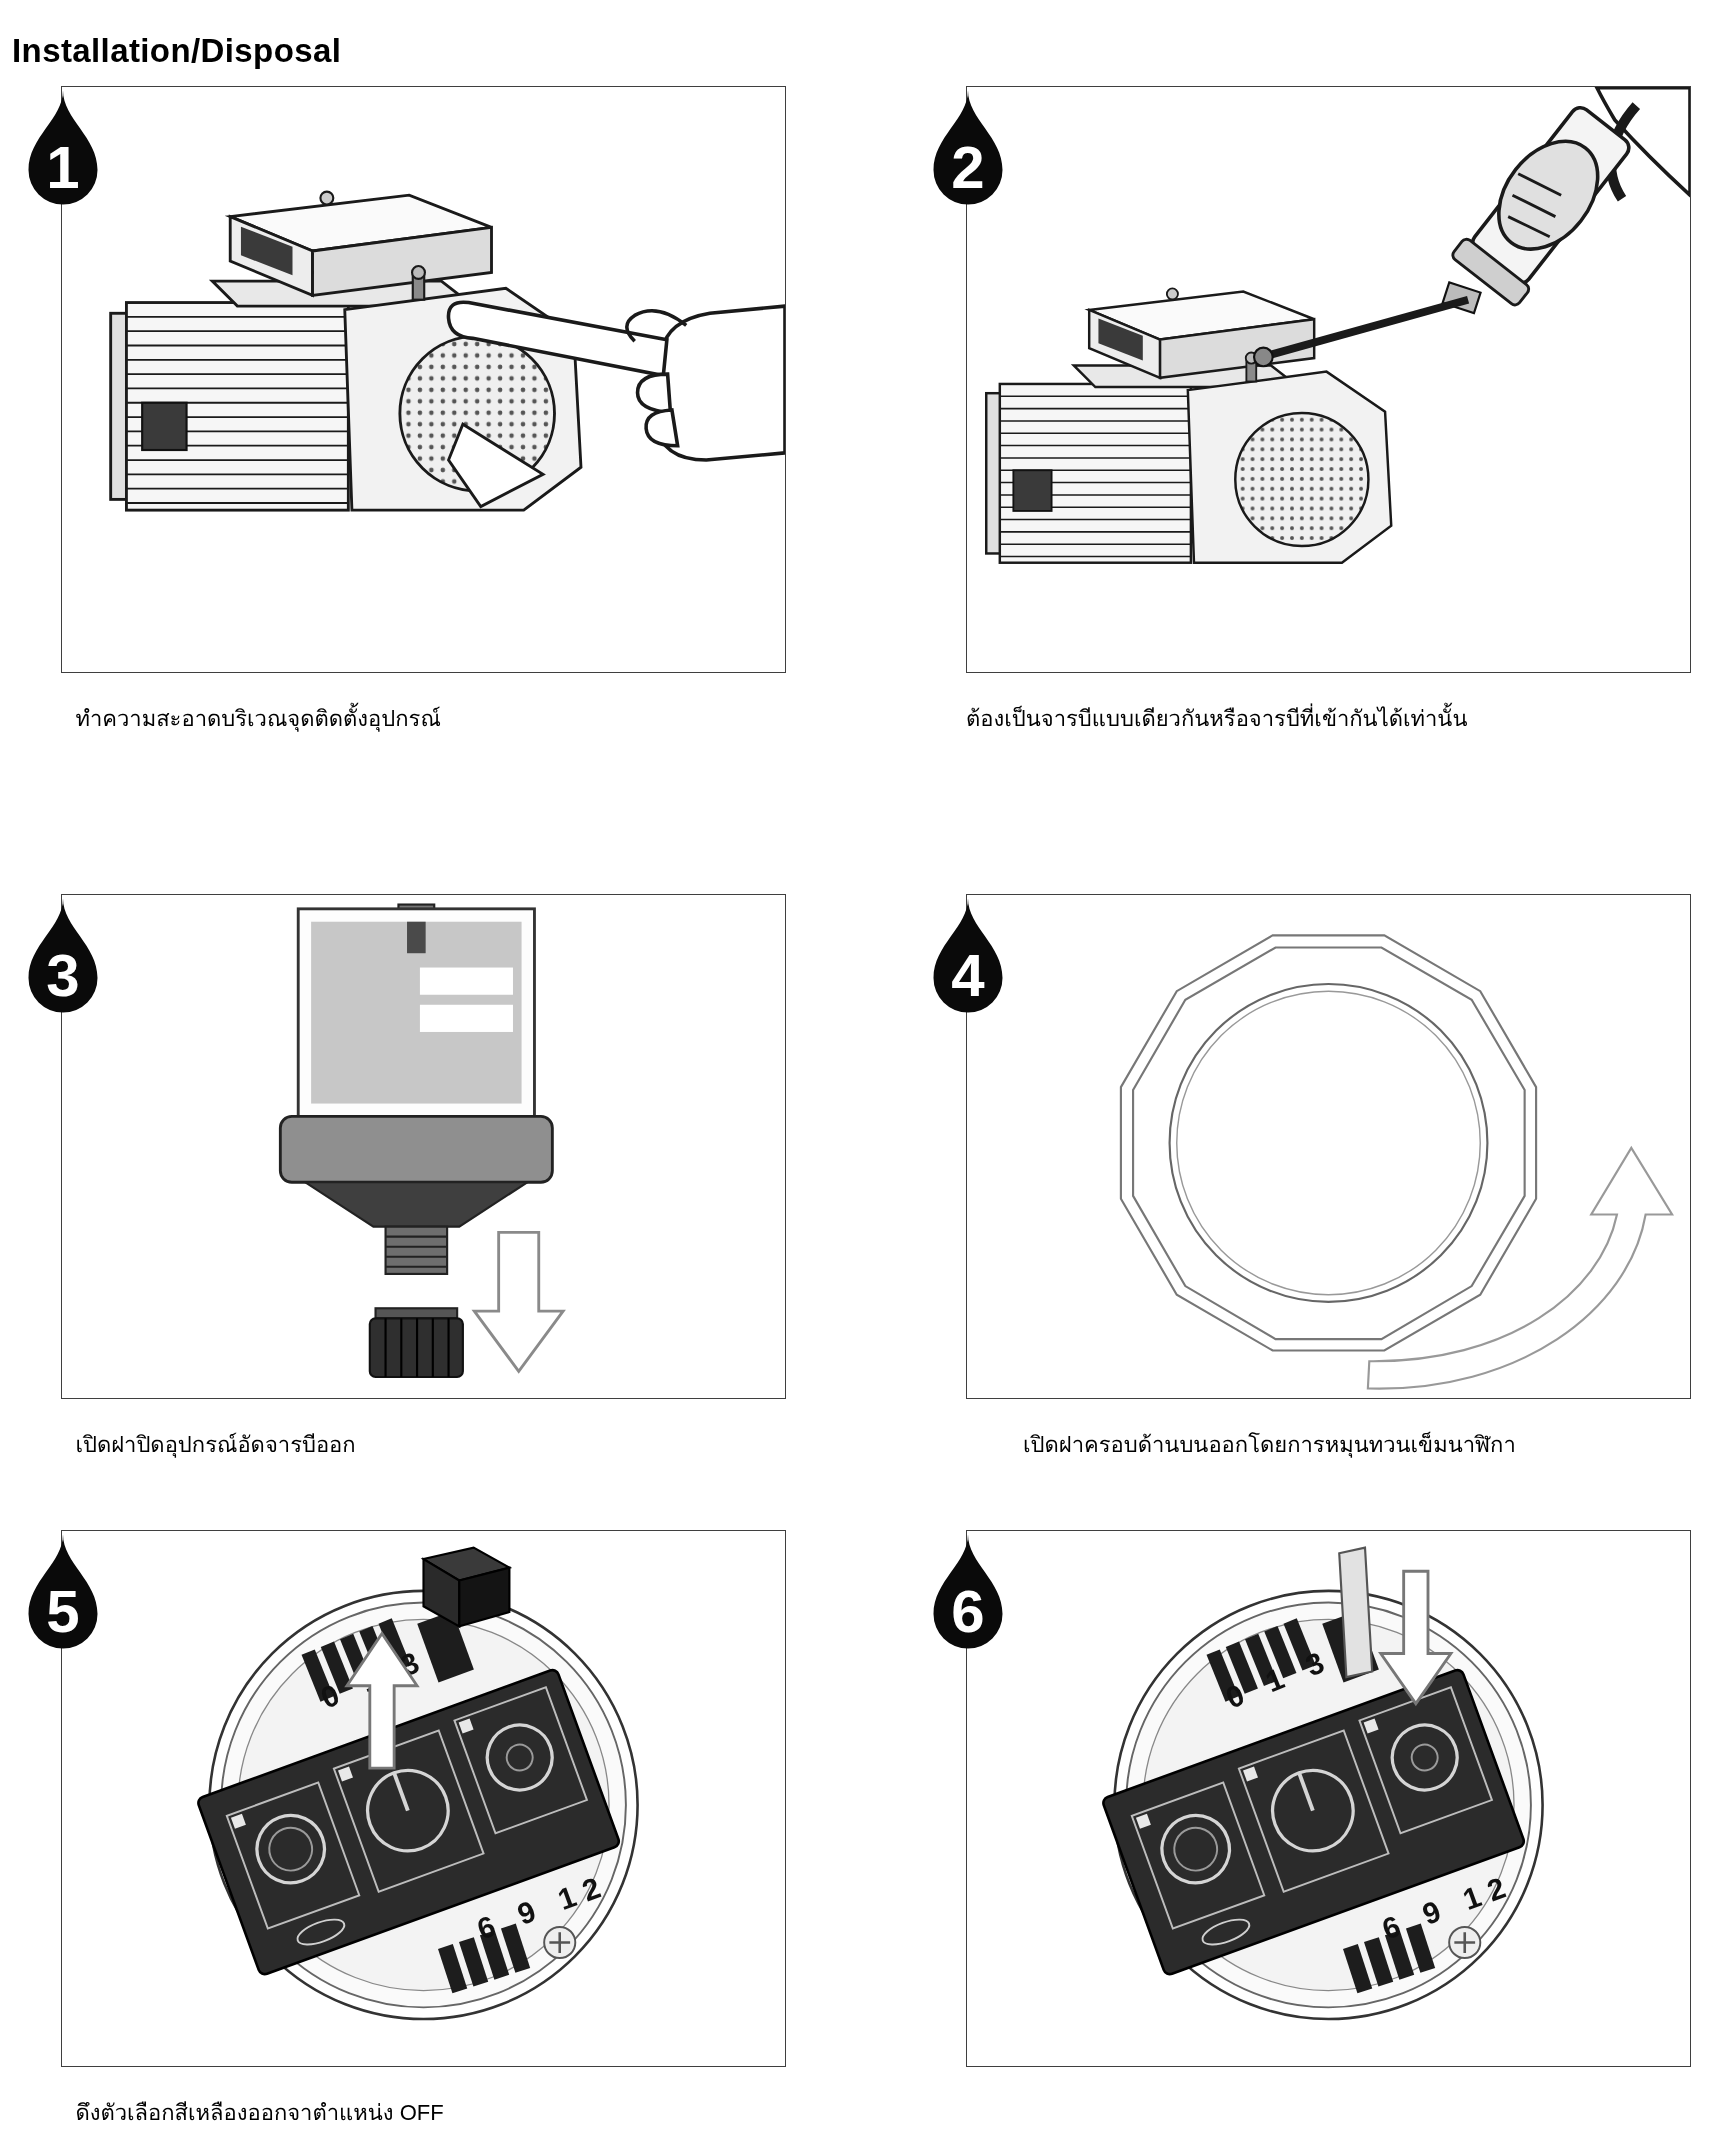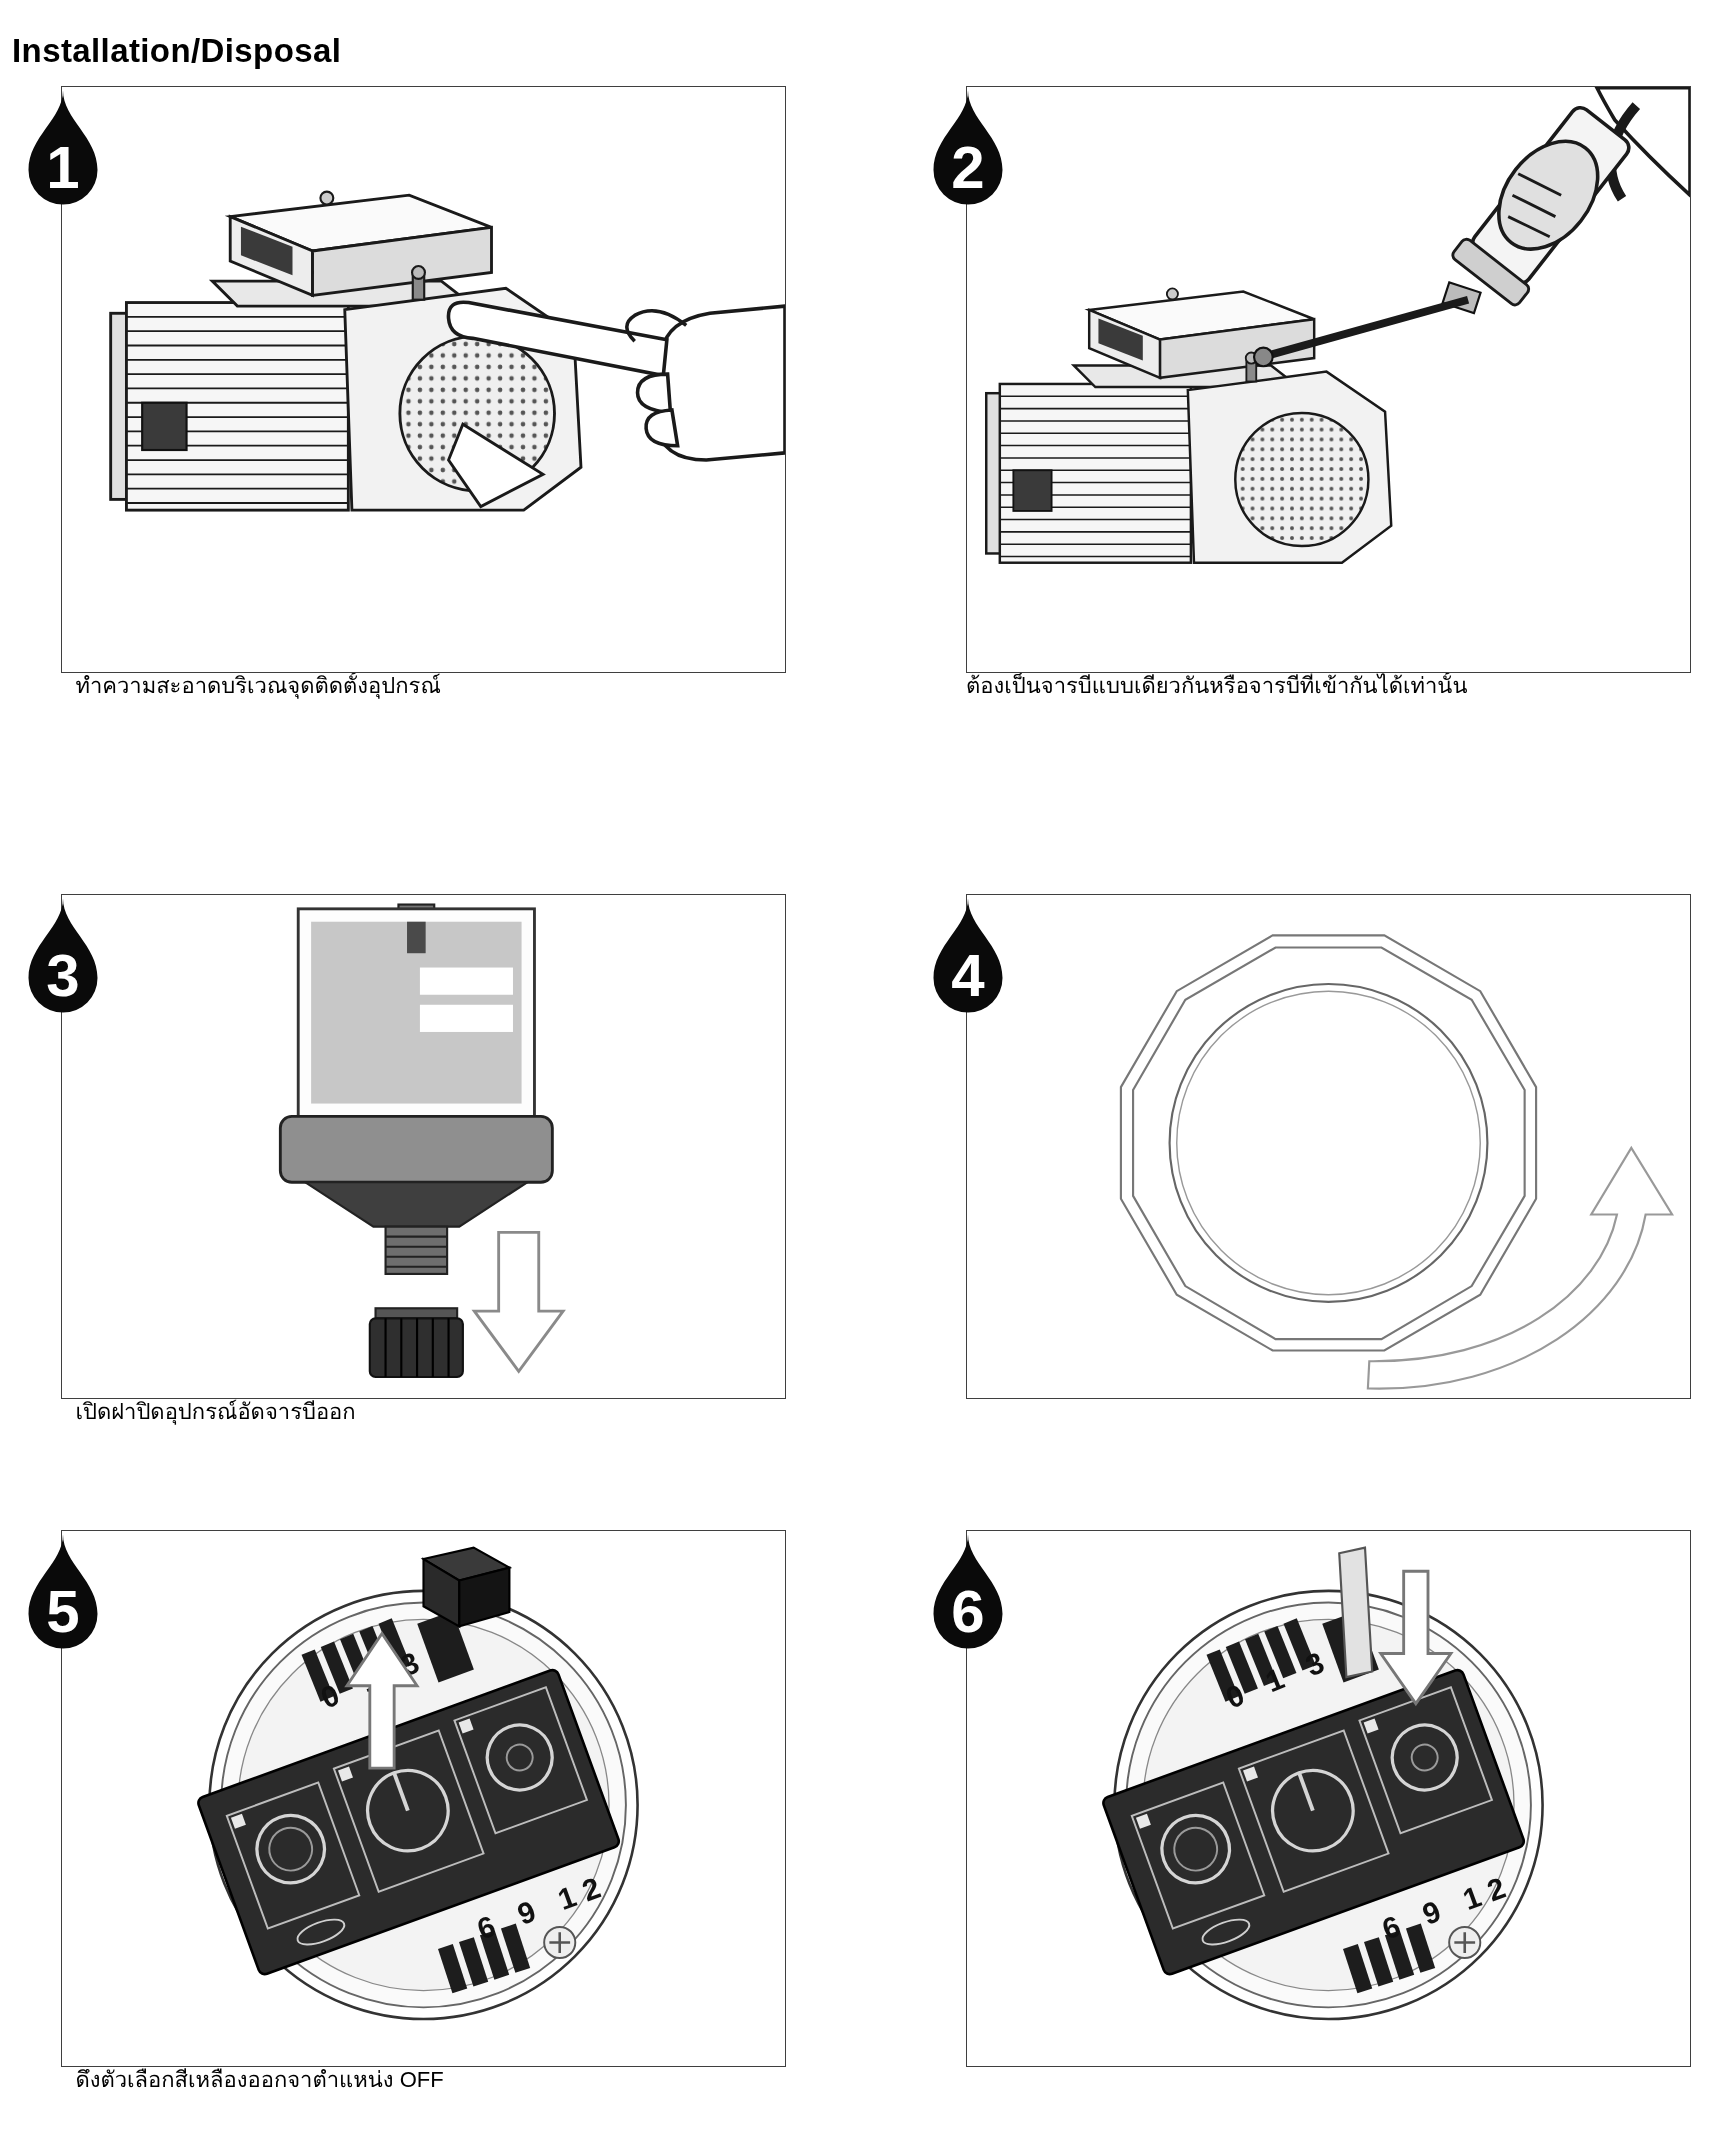--- a/index.html
+++ b/index.html
@@ -14,7 +14,7 @@
   .badge{position:absolute;left:-43px;top:1.4px;width:90px;height:124px;}
   .badge svg{width:100%;height:100%;display:block;}
   .badge text{font-size:80px;font-weight:bold;fill:#ffffff;font-family:"Liberation Sans",sans-serif;}
-  .caption{font-size:22px;line-height:1.2;color:#000;}
+  .caption{margin-top:33px;font-size:22px;line-height:1.2;color:#000;}
   .caption div{margin-bottom:21.5px;}
   svg text{font-family:"Liberation Sans",sans-serif;}
   .defs{position:absolute;width:0;height:0;overflow:hidden;}

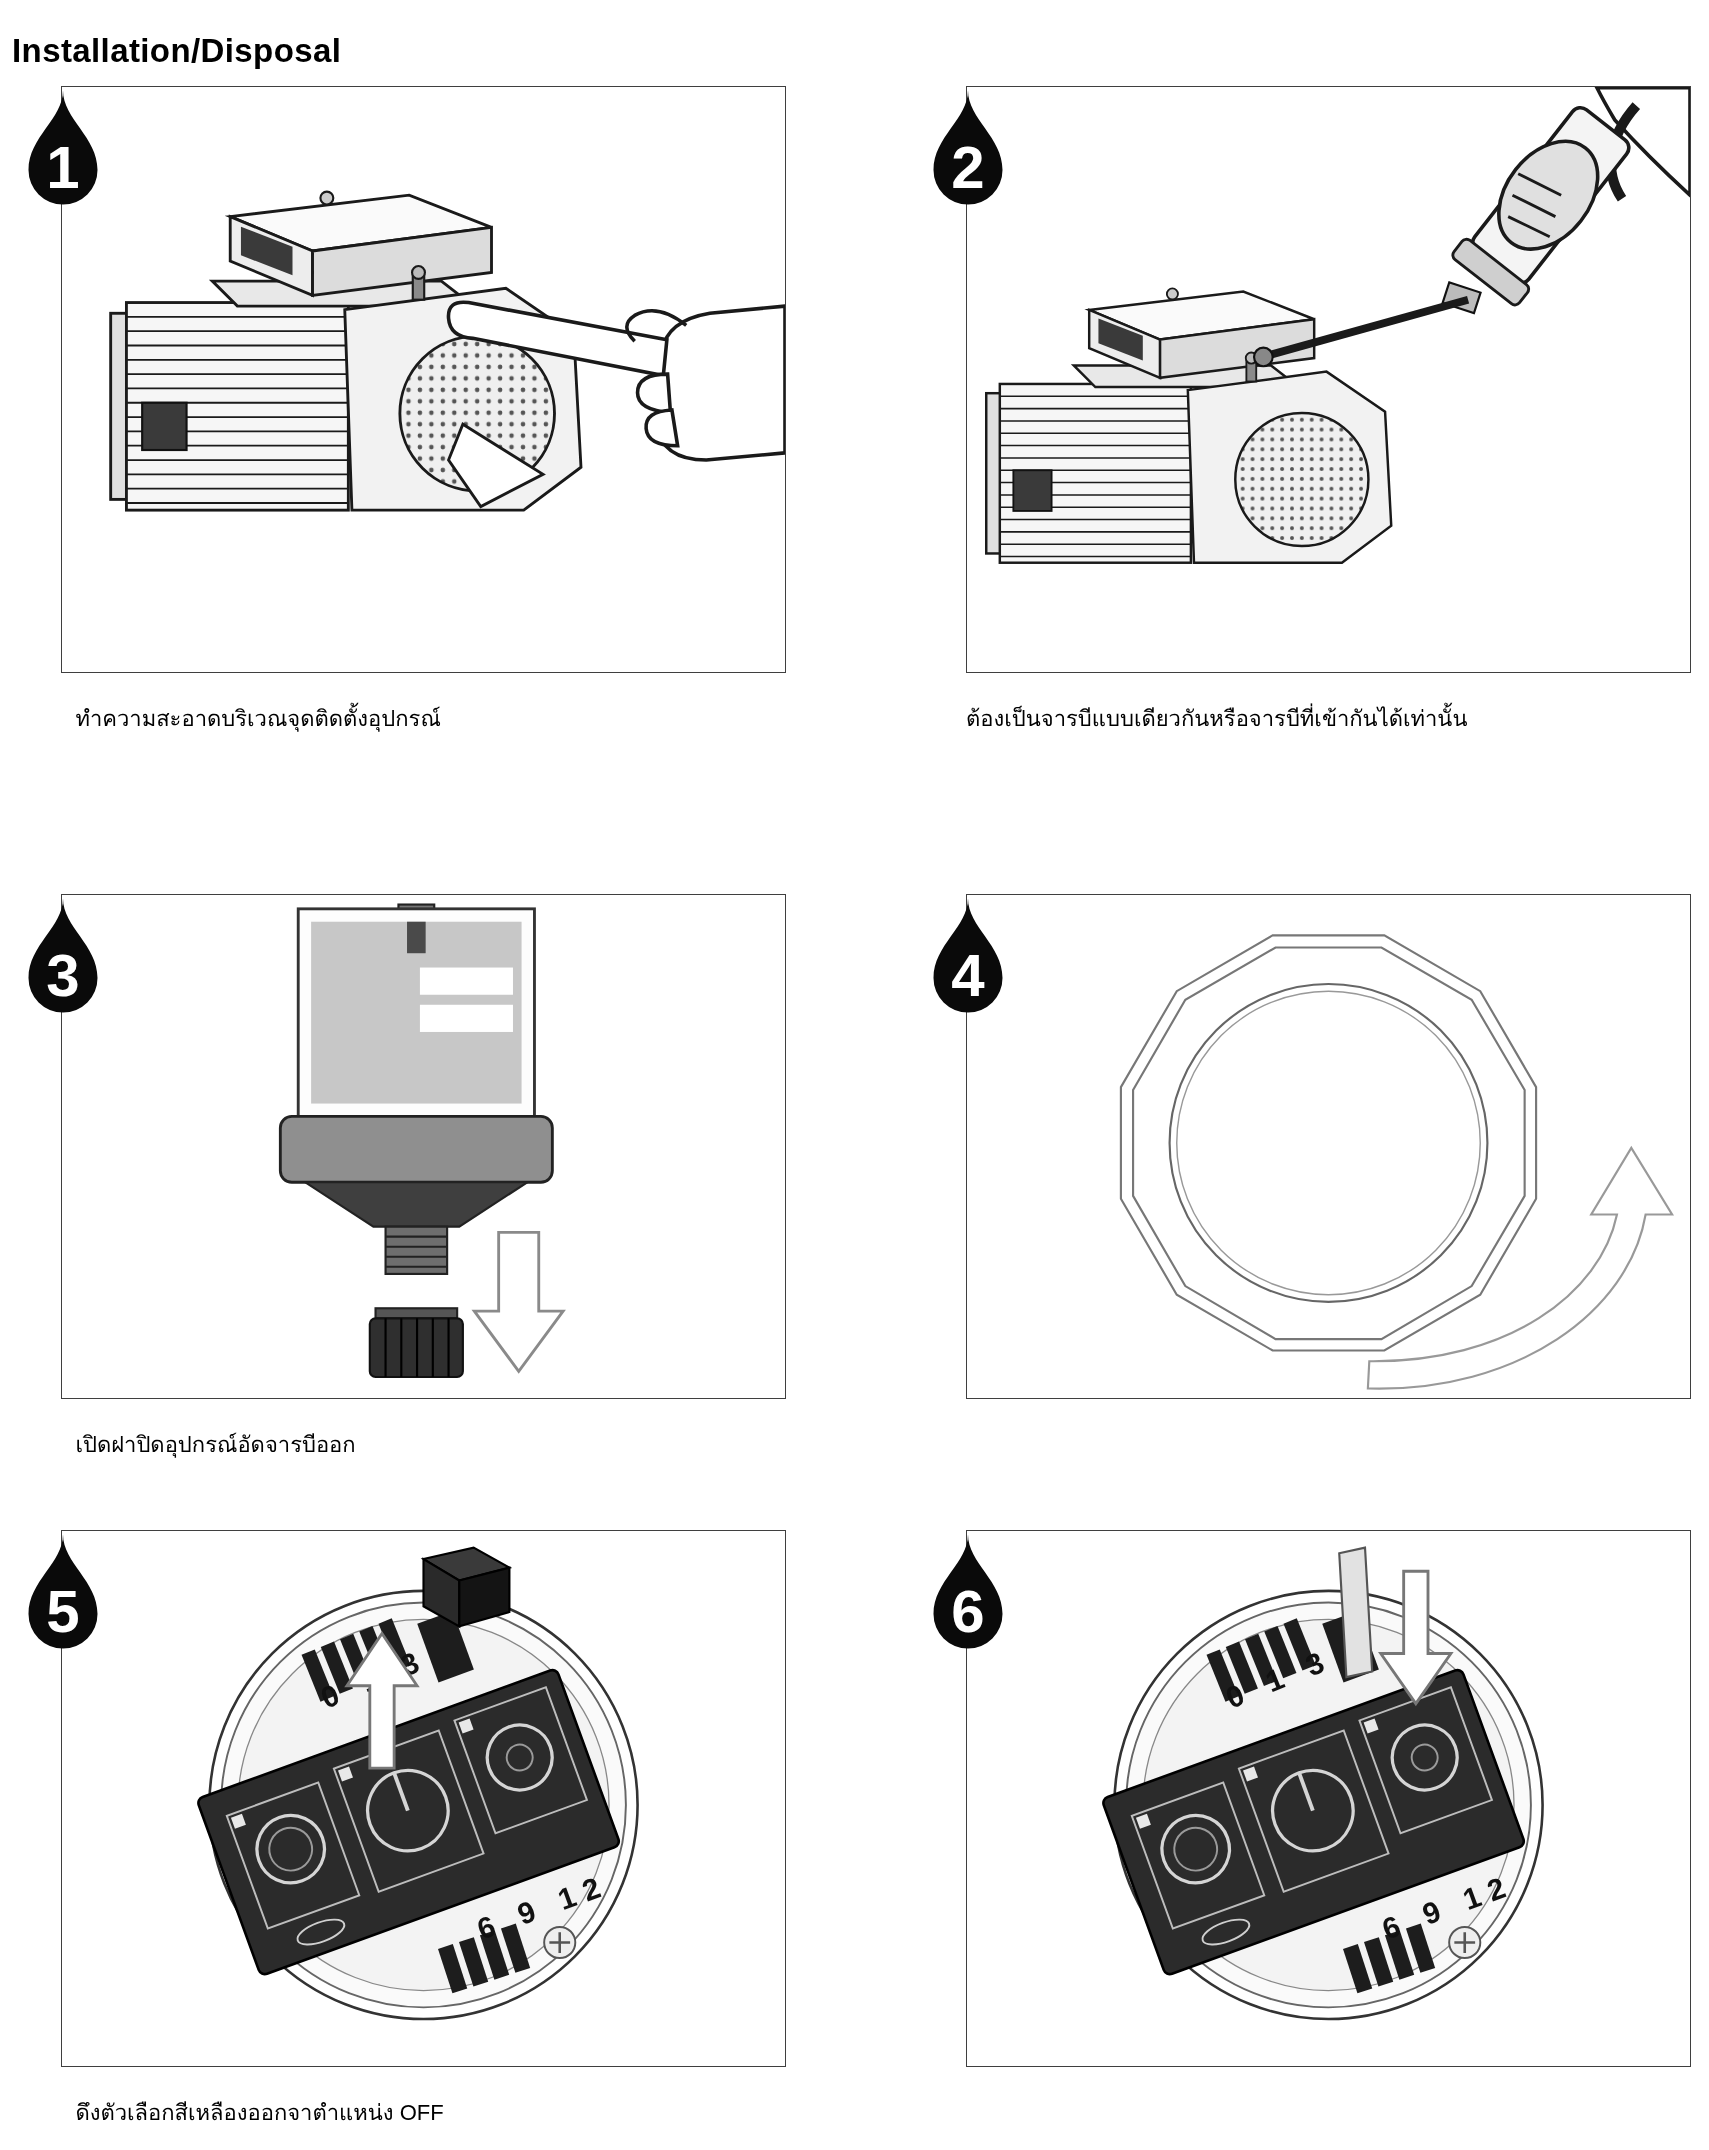--- a/index.html
+++ b/index.html
@@ -207,6 +207,9 @@
     <text x="60" y="132" text-anchor="middle">4</text>
       </svg>
   </div>
+  <div class="caption" style="padding-left:57px">
+    <div>เปิดฝาครอบด้านบนออกโดยการหมุนทวนเข็มนาฬิกา</div>
+  </div>
 </section>
 
 <section class="panel" style="left:61px;top:1530px;">

